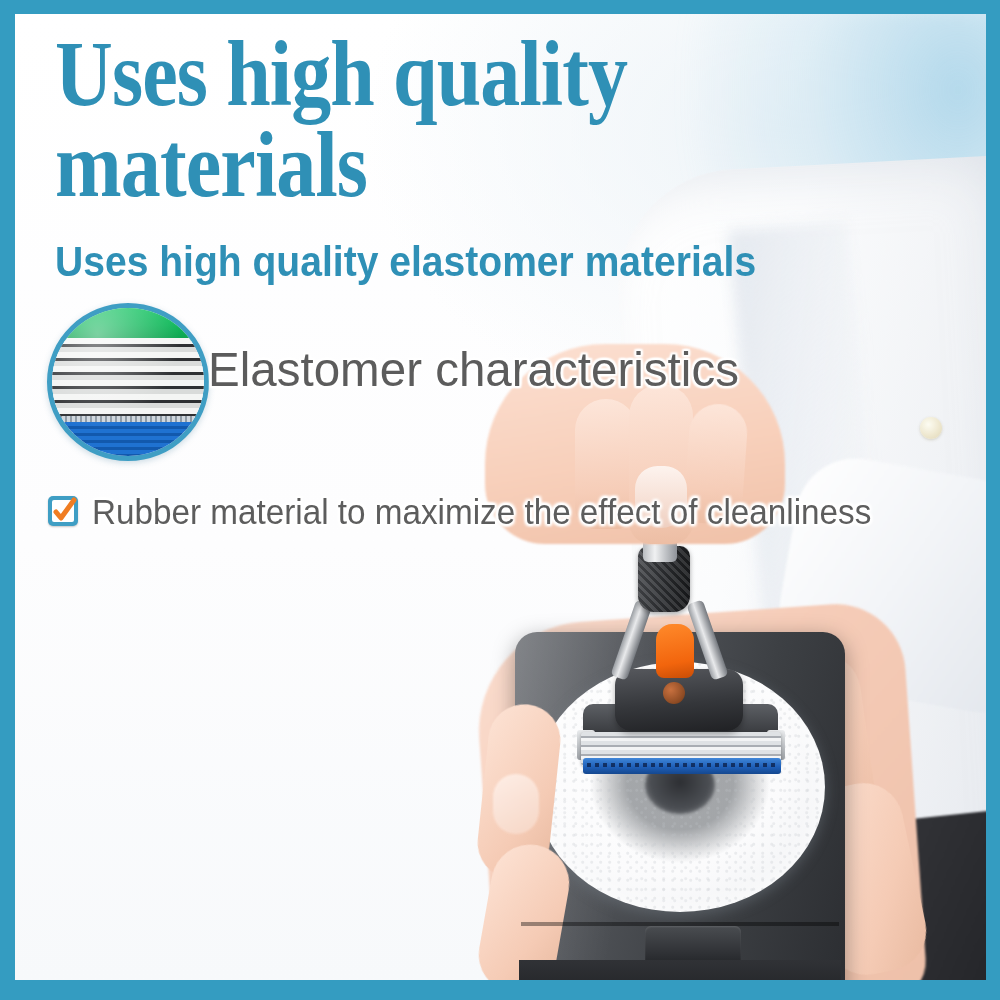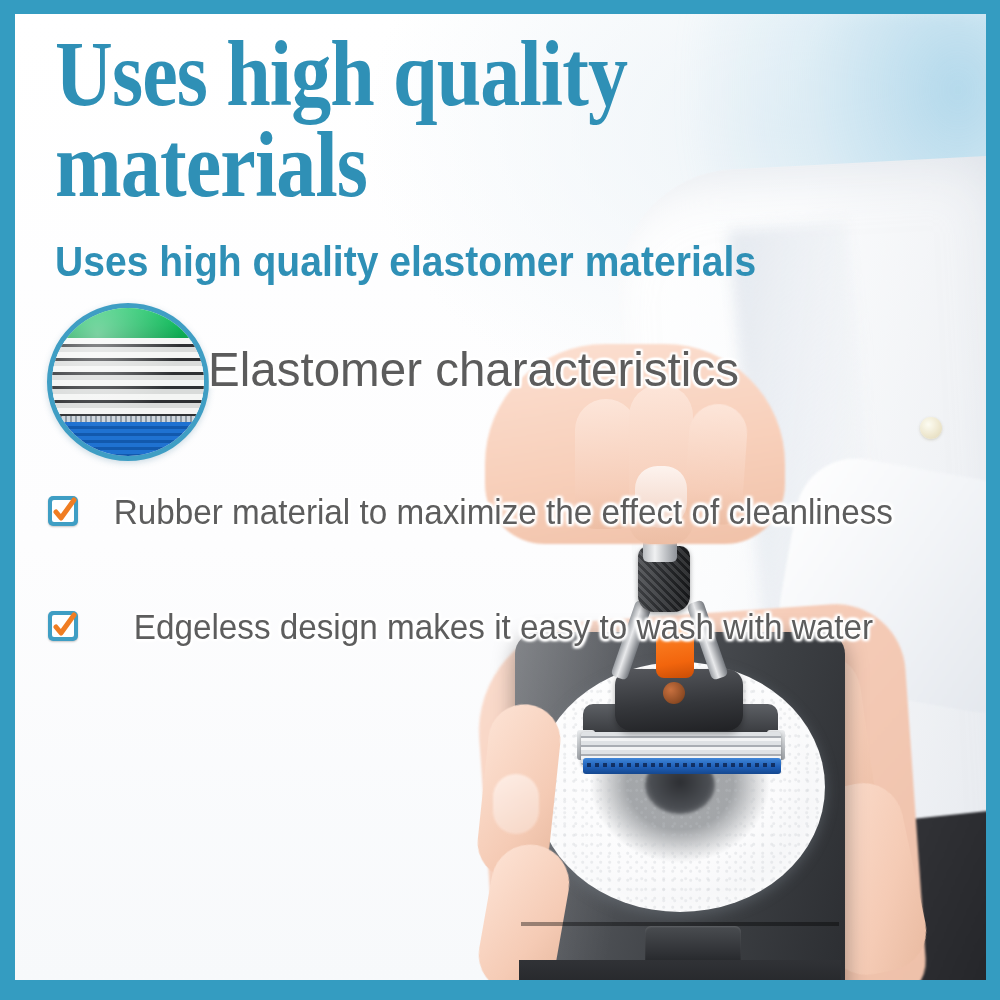--- a/index.html
+++ b/index.html
@@ -288,7 +288,7 @@
   }
 
   .bullets{position:absolute;left:48px;top:492px;width:910px;}
-  .bullet{position:relative;min-height:46px;margin-bottom:69px;text-align:center;}
+  .bullet{position:relative;min-height:46px;margin-bottom:69px;}
   .bullet:last-child{margin-bottom:0;}
   .chk{
     position:absolute;left:0;top:4px;width:30px;height:30px;border-radius:5px;

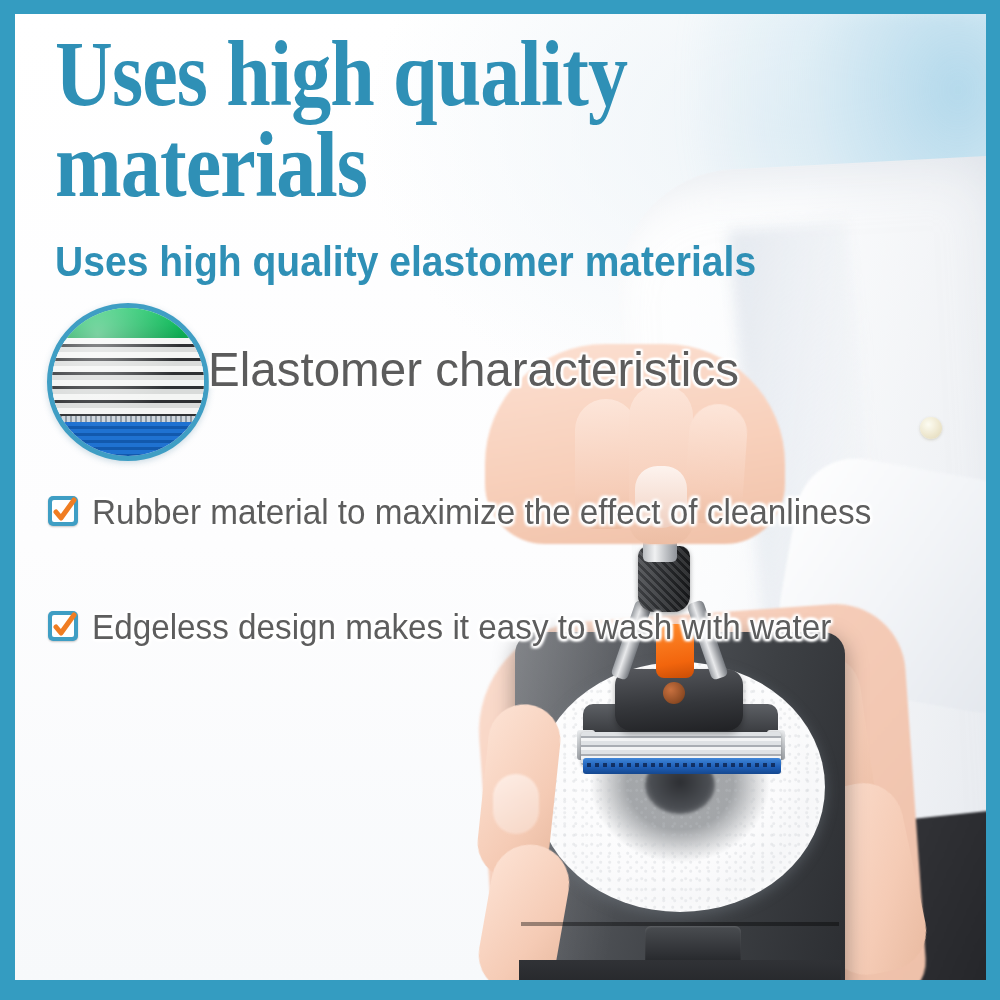--- a/index.html
+++ b/index.html
@@ -402,15 +402,6 @@
         <span class="bullet-text">Rubber material to maximize the effect of cleanliness</span>
       </div>
 
-      <div class="bullet">
-        <span class="chk">
-          <span class="chk-inner"></span>
-          <svg width="28" height="28" viewBox="0 0 28 28" aria-hidden="true">
-            <path d="M6 15 L11 21 L24 3" fill="none" stroke="#f07d22" stroke-width="5" stroke-linecap="round" stroke-linejoin="round"></path>
-          </svg>
-        </span>
-        <span class="bullet-text">Edgeless design makes it easy to wash with water</span>
-      </div>
 
 
 

